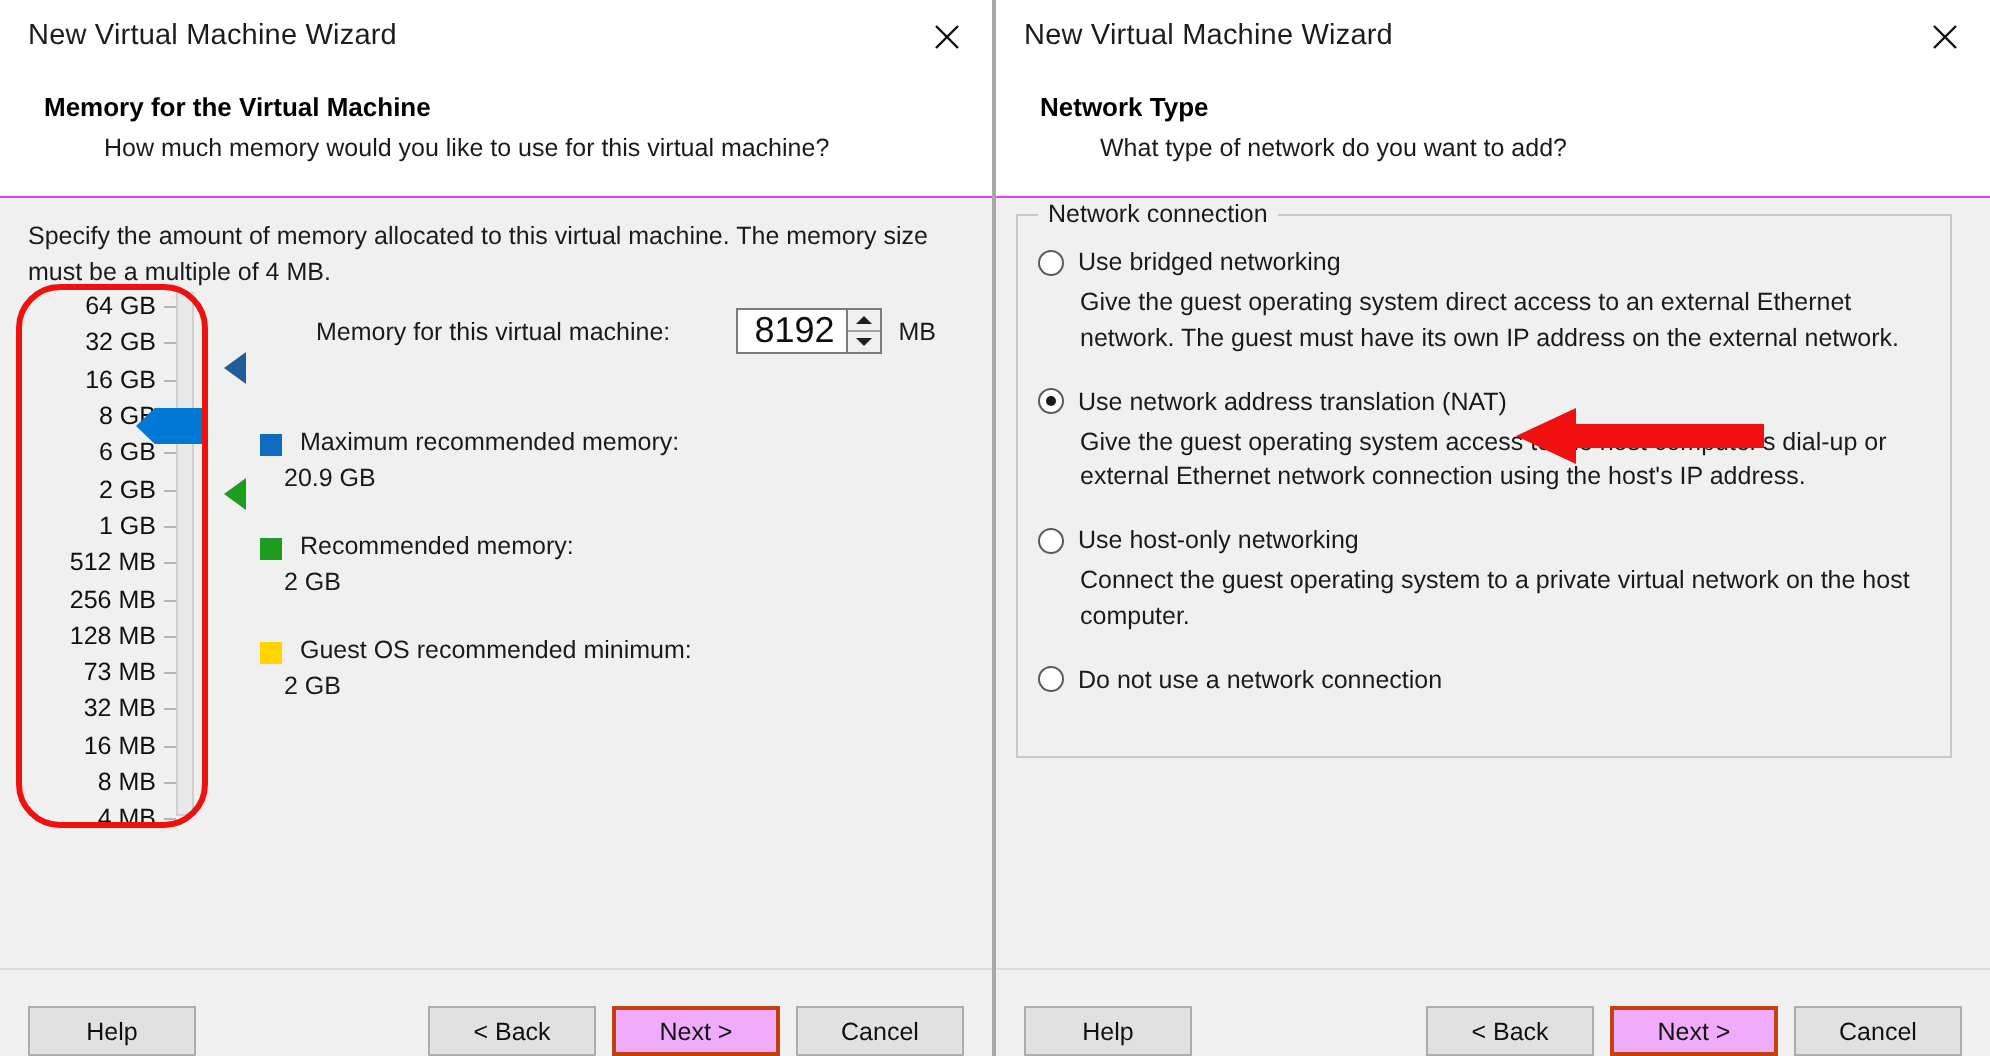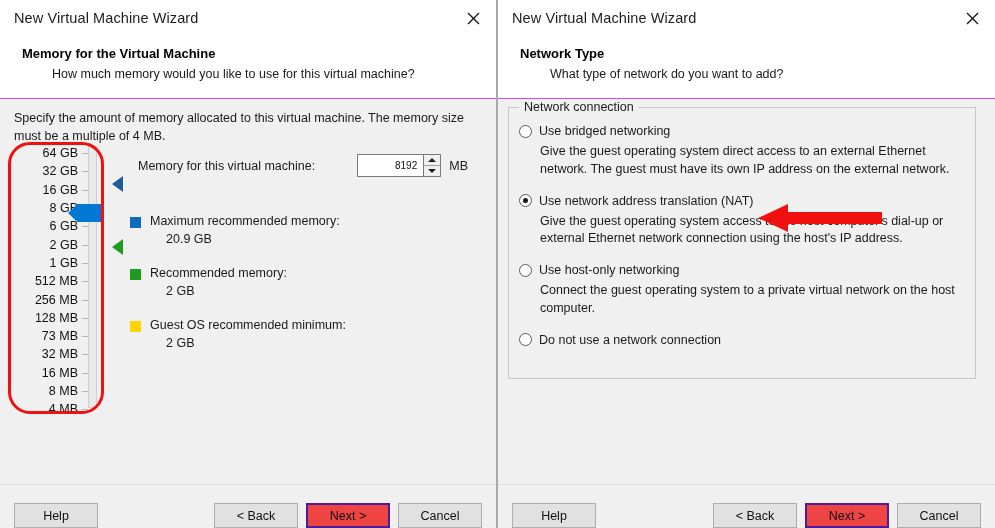--- a/index.html
+++ b/index.html
@@ -196,7 +196,7 @@
     align-items: center;
     width: 330px;
   }
-  .mem-label { font-size: 12.5px; color: #1a1a1a; }
+  .mem-label { font-size: 12.5px; color: #1a1a1a; margin-left: 20px; }
   .spinner {
     margin-left: auto;
     display: flex;

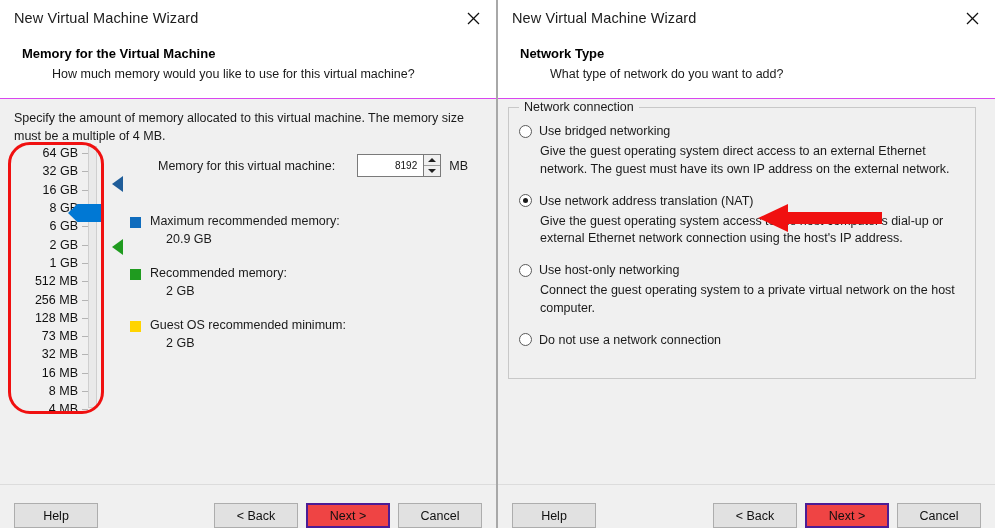--- a/index.html
+++ b/index.html
@@ -206,12 +206,12 @@
     background: #ffffff;
   }
   .spin-value {
-    width: 65px;
+    width: 54px;
     display: flex;
     align-items: center;
     justify-content: flex-end;
     padding-right: 6px;
-    font-size: 10px;
+    font-size: 18px;
     color: #101010;
     background: #ffffff;
   }

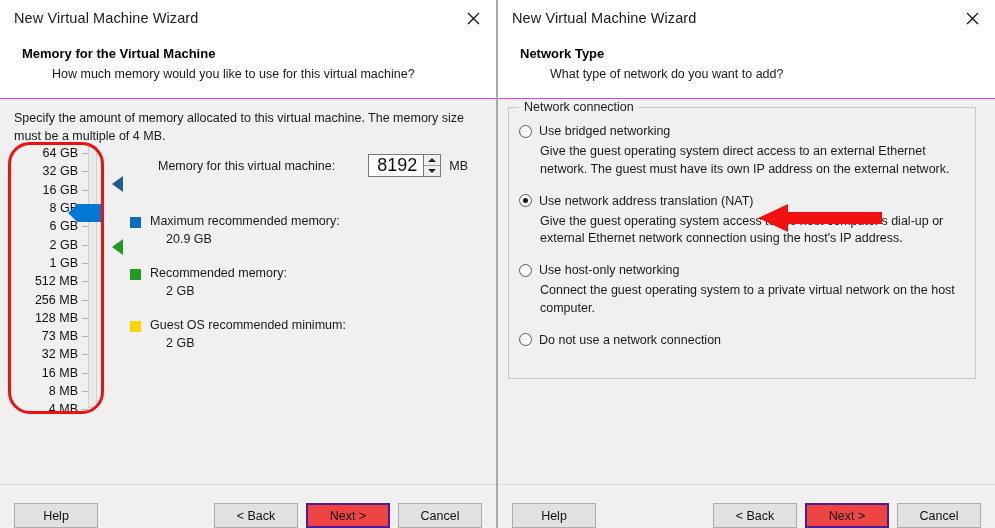--- a/index.html
+++ b/index.html
@@ -268,7 +268,7 @@
   .legend-value {
     font-size: 12.5px;
     color: #1a1a1a;
-    margin: 4px 0 0 36px;
+    margin: 4px 0 0 12px;
   }
 
   

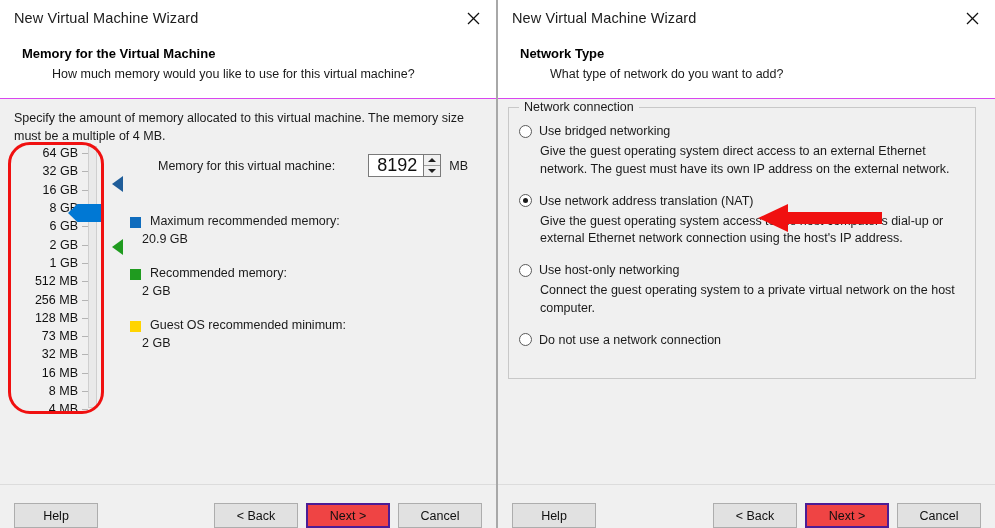--- a/index.html
+++ b/index.html
@@ -109,8 +109,8 @@
     padding: 0 8px;
   }
   .btn.primary {
-    border: 2px solid #4c1d95;
-    background: #ef4444;
+    border: 2px solid #c2410c;
+    background: #f0abfc;
   }
   .footer-right {
     margin-left: auto;

